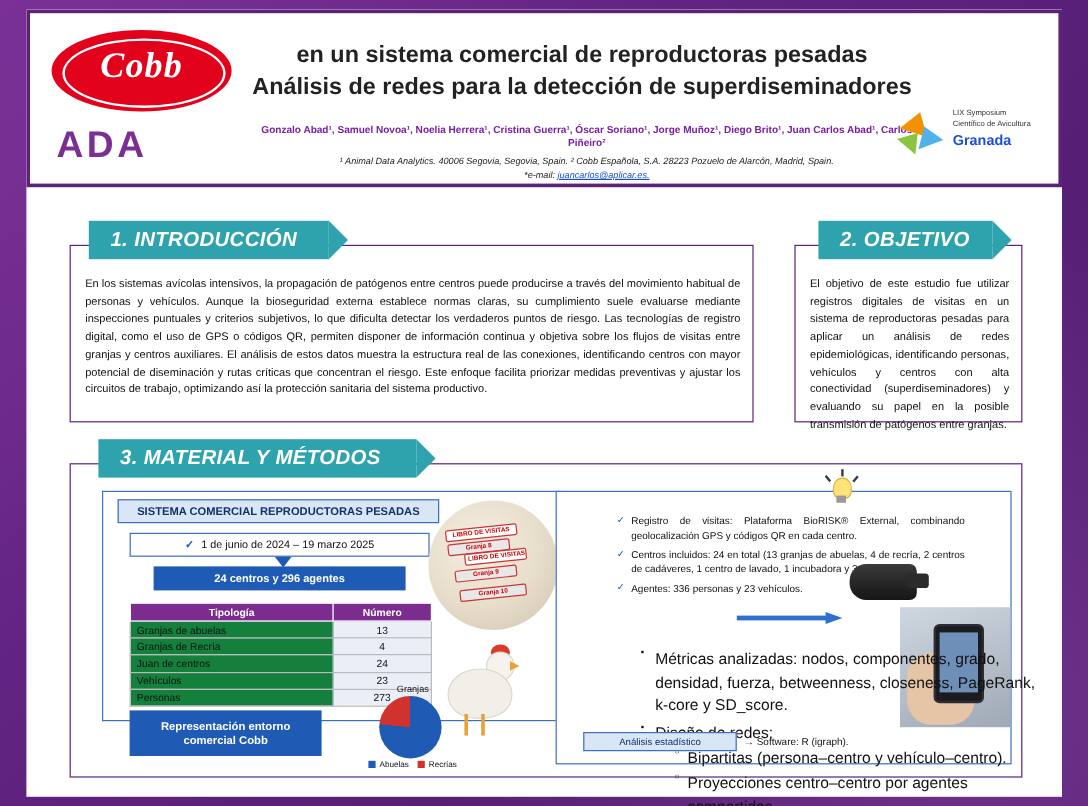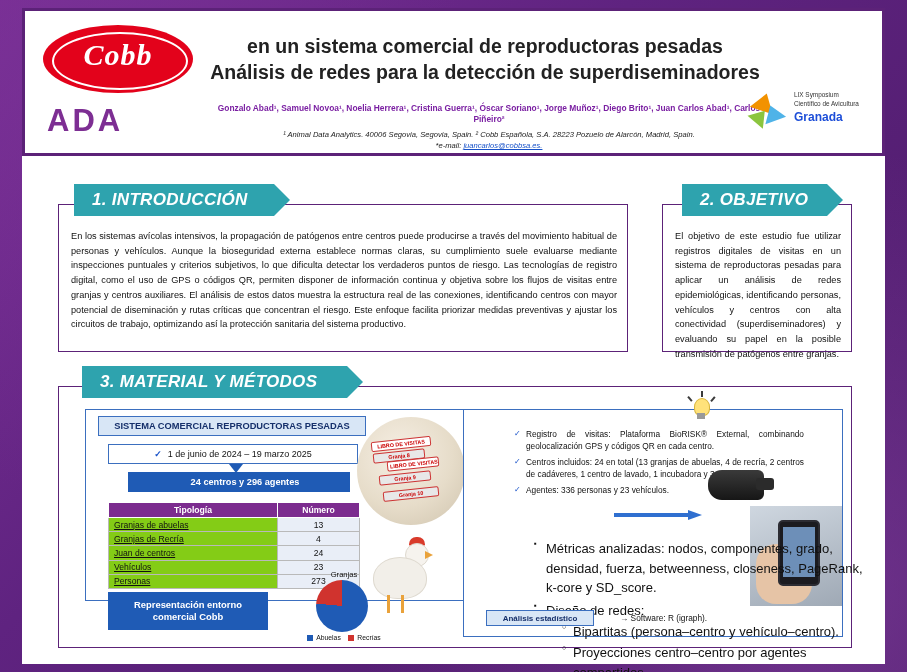--- a/index.html
+++ b/index.html
@@ -301,7 +301,7 @@
     <div class="affil">
       <div>¹ Animal Data Analytics. 40006 Segovia, Segovia, Spain. ² Cobb Española, S.A. 28223 Pozuelo de Alarcón, Madrid, Spain.</div>
       <div>
-        <span>*e-mail: </span><a class="mail" href="#">juancarlos@cobbsa.es.</a>
+        <span>*e-mail: </span><a class="mail" href="#">juancarlos@aplicar.es.</a>
       </div>
     </div>
 

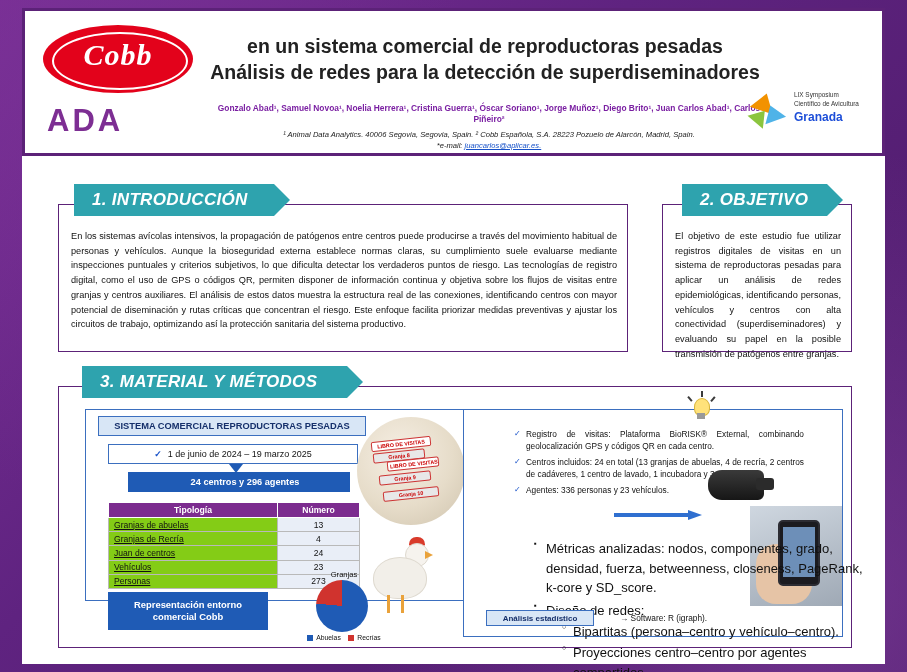--- a/index.html
+++ b/index.html
@@ -131,7 +131,7 @@
     position:absolute;left:42px;top:62px;width:210px;height:20px;
     background:#1f5bb5;color:#ffffff;
     display:flex;align-items:center;justify-content:center;
-    font-size:9.2px;font-weight:bold;padding-left:12px;
+    font-size:9.2px;font-weight:bold;
   }
   #arrow-down{
     position:absolute;left:143px;top:54px;width:0;height:0;

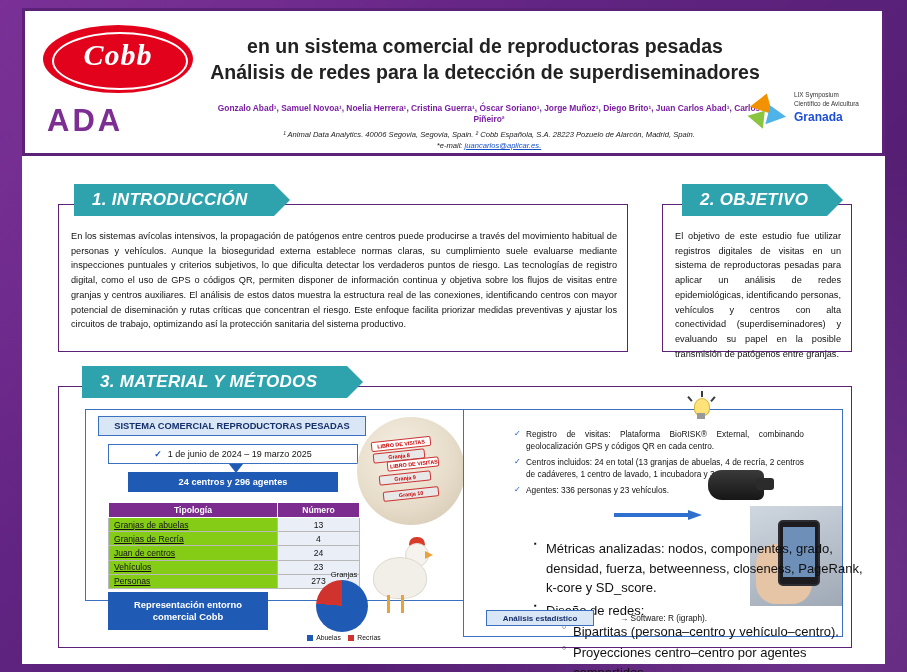--- a/index.html
+++ b/index.html
@@ -150,7 +150,7 @@
     border:1px solid #b9b9b9;padding:1.6px 5px;color:#111;
   }
   table.tipo td.num{text-align:center;background:#e9eef7;}
-  table.tipo td.lab{background:#84cc16;text-decoration:underline;}
+  table.tipo td.lab{background:#15803d;}
   #repr-box{
     position:absolute;left:22px;top:182px;width:160px;height:38px;
     background:#1f5bb5;color:#ffffff;

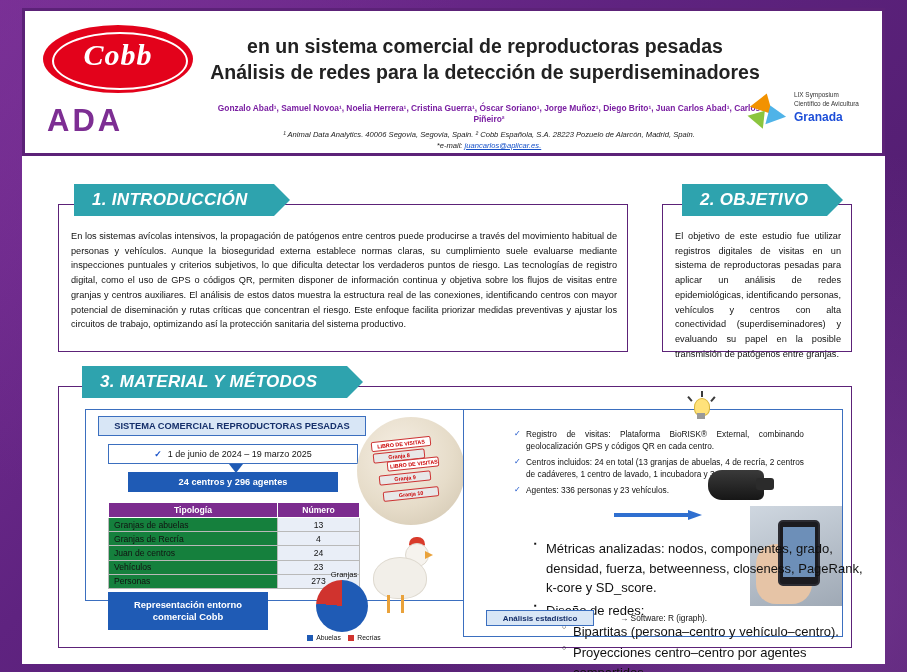--- a/index.html
+++ b/index.html
@@ -229,10 +229,10 @@
   #blue-arrow .shaft{position:absolute;left:0;top:3px;width:76px;height:4px;background:#2f6fd0;}
   #blue-arrow .head{position:absolute;left:74px;top:0;width:0;height:0;border-top:5px solid transparent;border-bottom:5px solid transparent;border-left:14px solid #2f6fd0;}
   #stat-box{
-    position:absolute;left:22px;top:200px;width:108px;height:16px;
+    position:absolute;left:22px;top:200px;width:128px;height:16px;
     background:#d8e6f6;border:1px solid #3b6fbf;box-sizing:border-box;
     display:flex;align-items:center;justify-content:center;
-    font-size:8px;font-weight:bold;color:#16306b;
+    font-size:8px;font-weight:normal;color:#16306b;
   }
   #stat-soft{
     position:absolute;left:156px;top:200px;font-size:8.3px;color:#111;line-height:16px;

